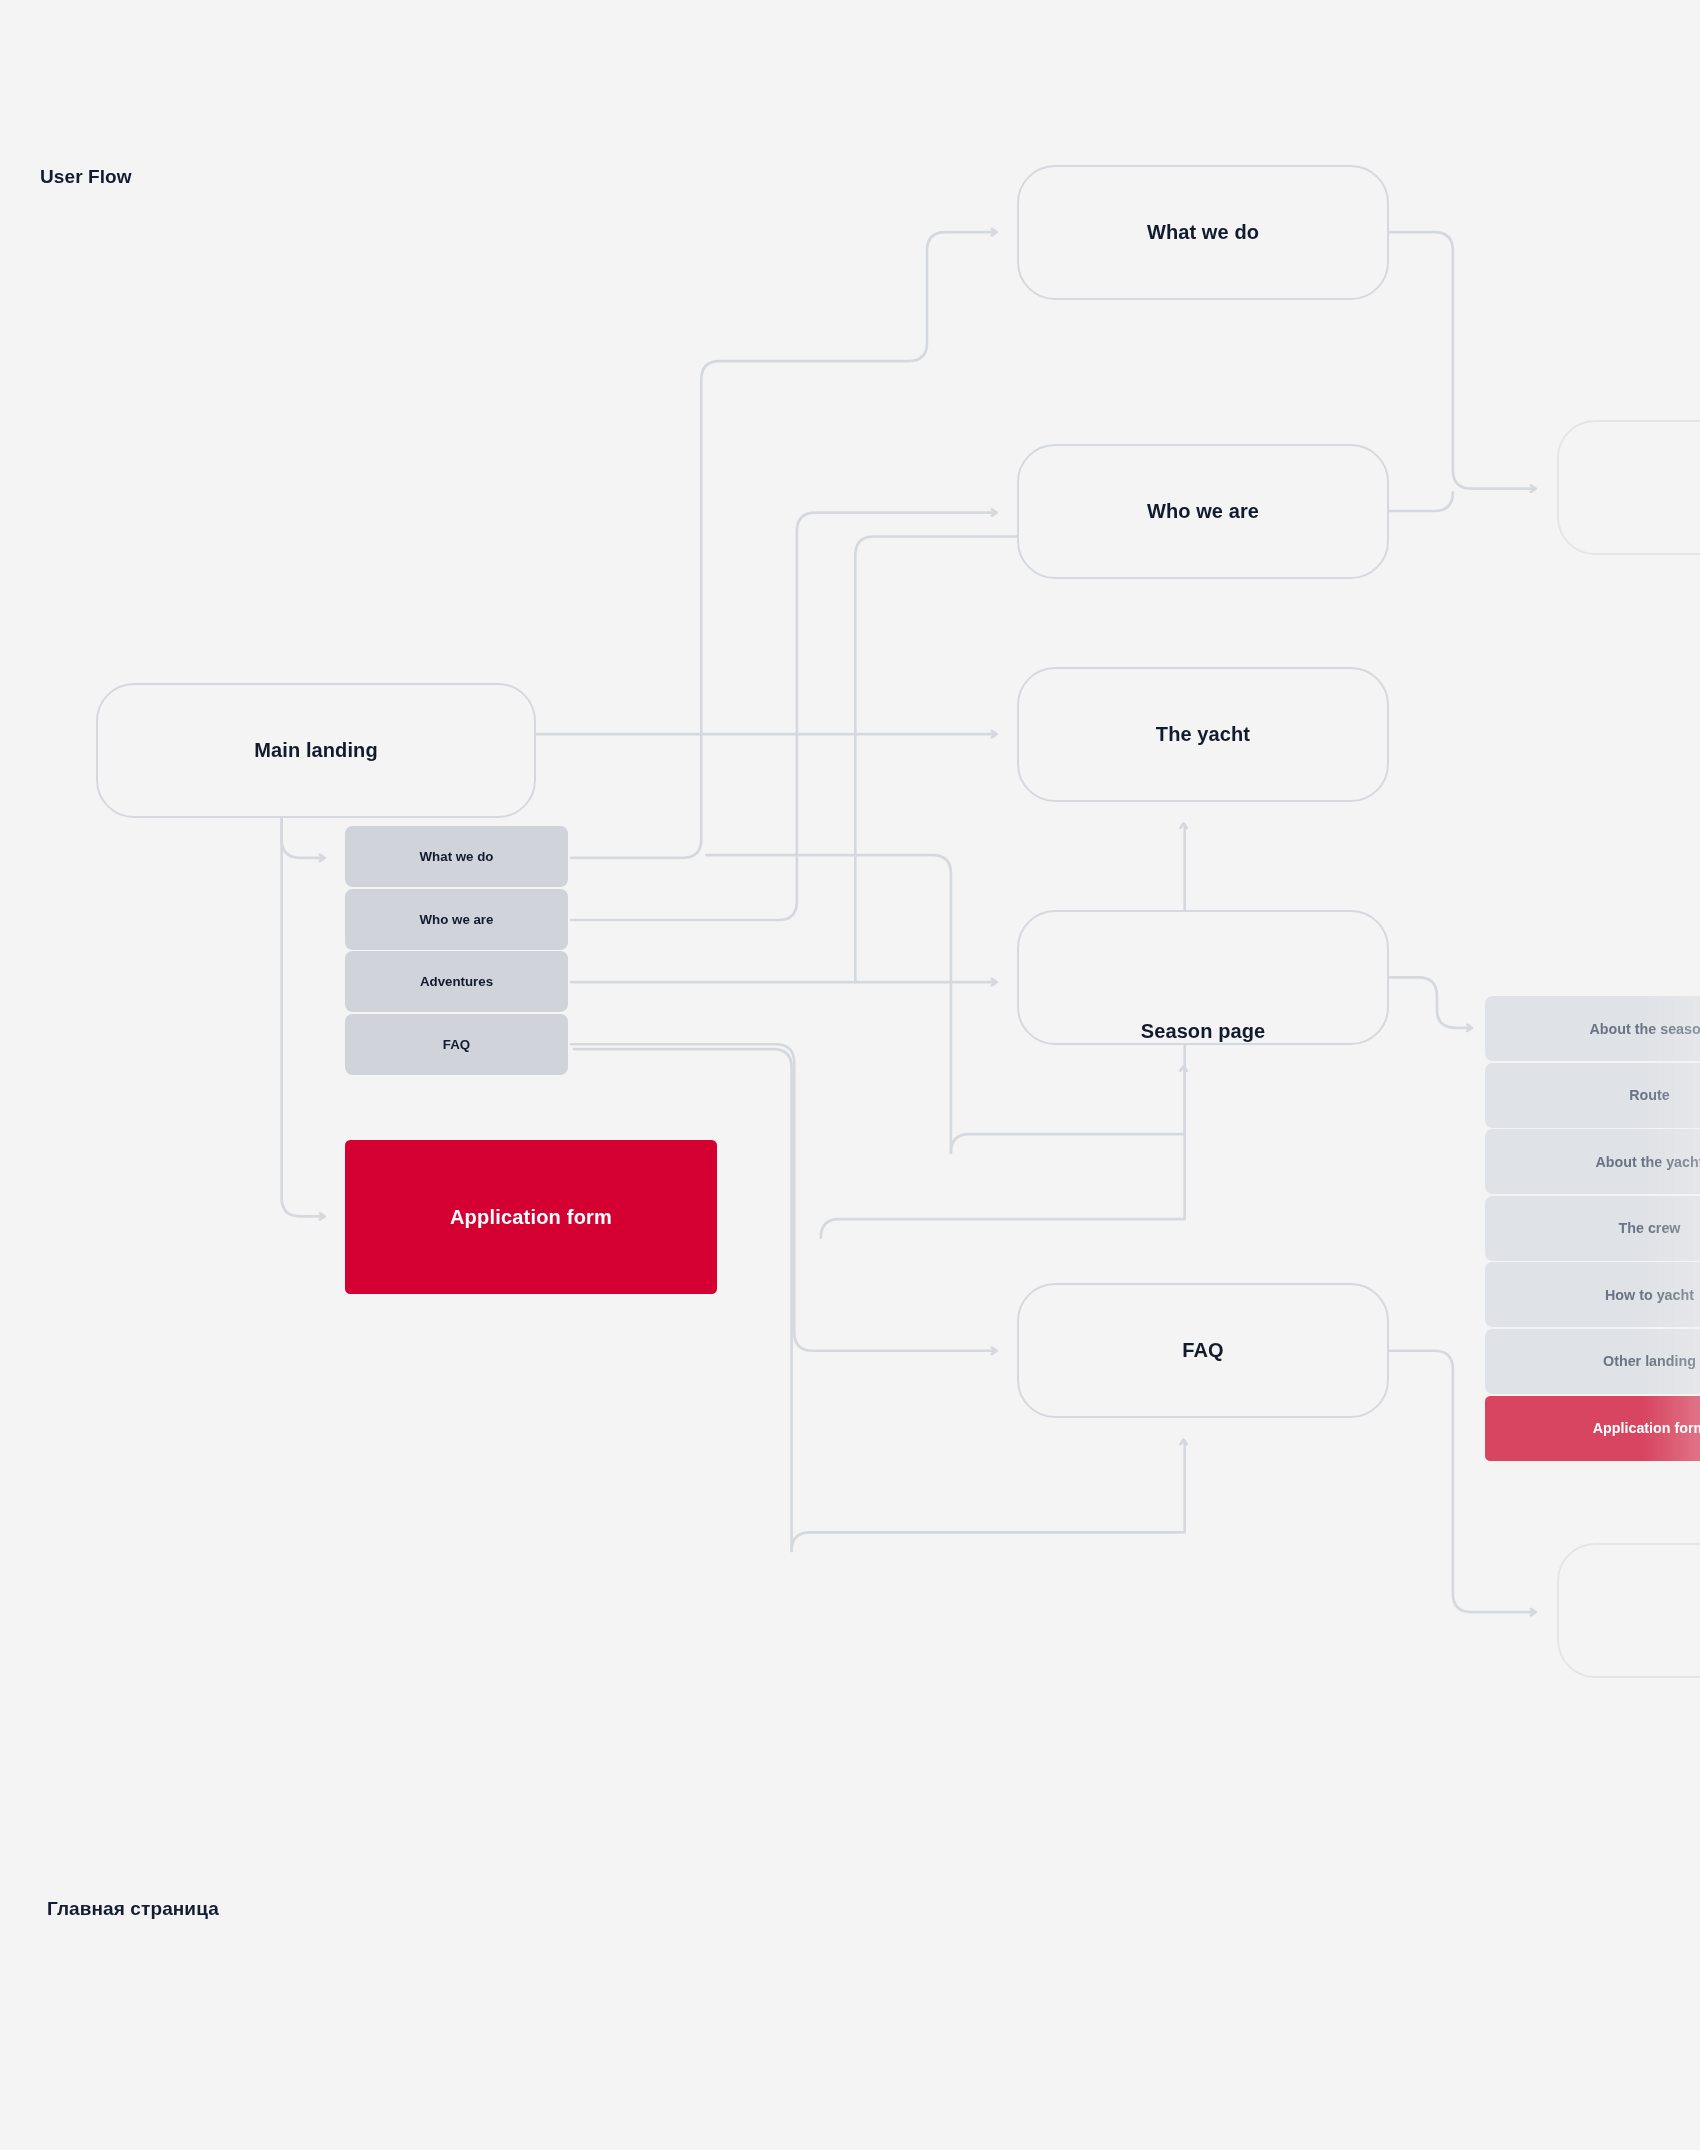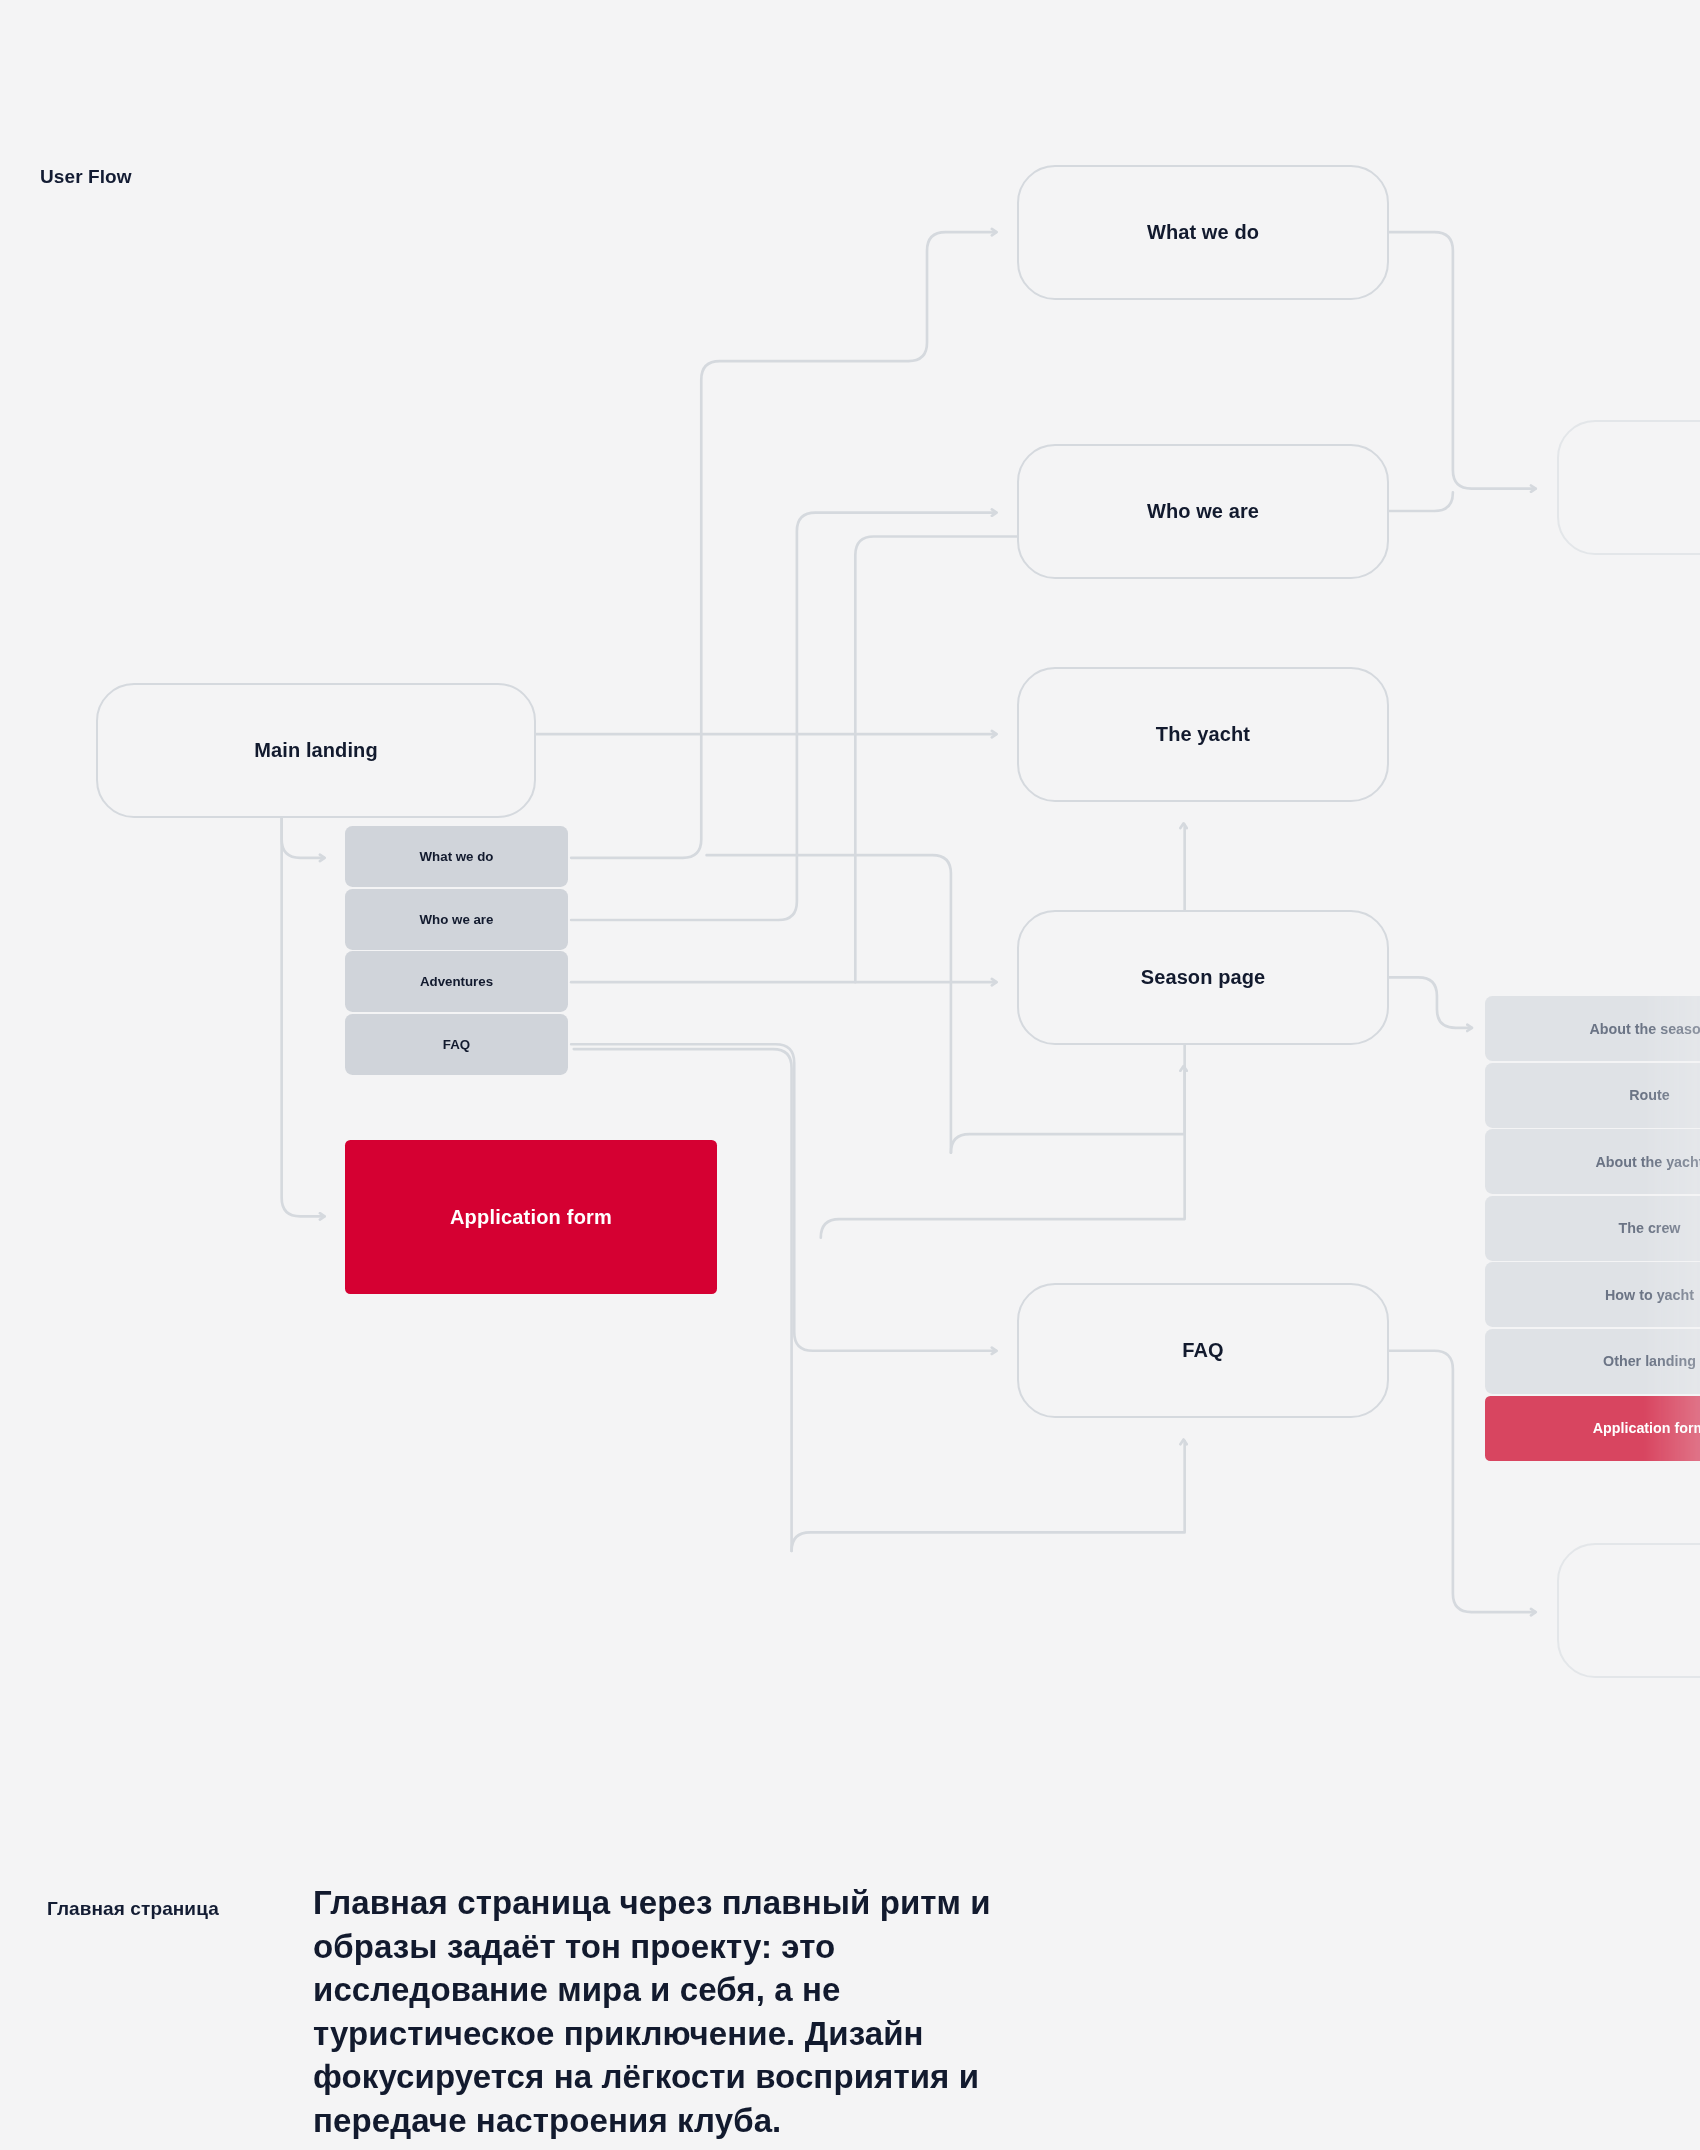--- a/index.html
+++ b/index.html
@@ -41,7 +41,7 @@
   #node-whatwedo  {left:1017px;top:165px; width:372px;height:135px;}
   #node-whoweare  {left:1017px;top:444px; width:372px;height:135px;}
   #node-theyacht  {left:1017px;top:667px;width:372px;height:135px;text-align:right;}
-  #node-seasonpage{left:1017px;top:910px;width:372px;height:135px;}
+  #node-seasonpage{left:1017px;top:910px;width:372px;height:135px;align-items:flex-end;}
   #node-faq       {left:1017px;top:1283px;width:372px;height:135px;}
   #node-mainlanding{left:96px;top:663px;width:440px;height:135px;margin-top:20px;}
   #node-special   {left:1557px;top:420px; width:372px;height:135px;}

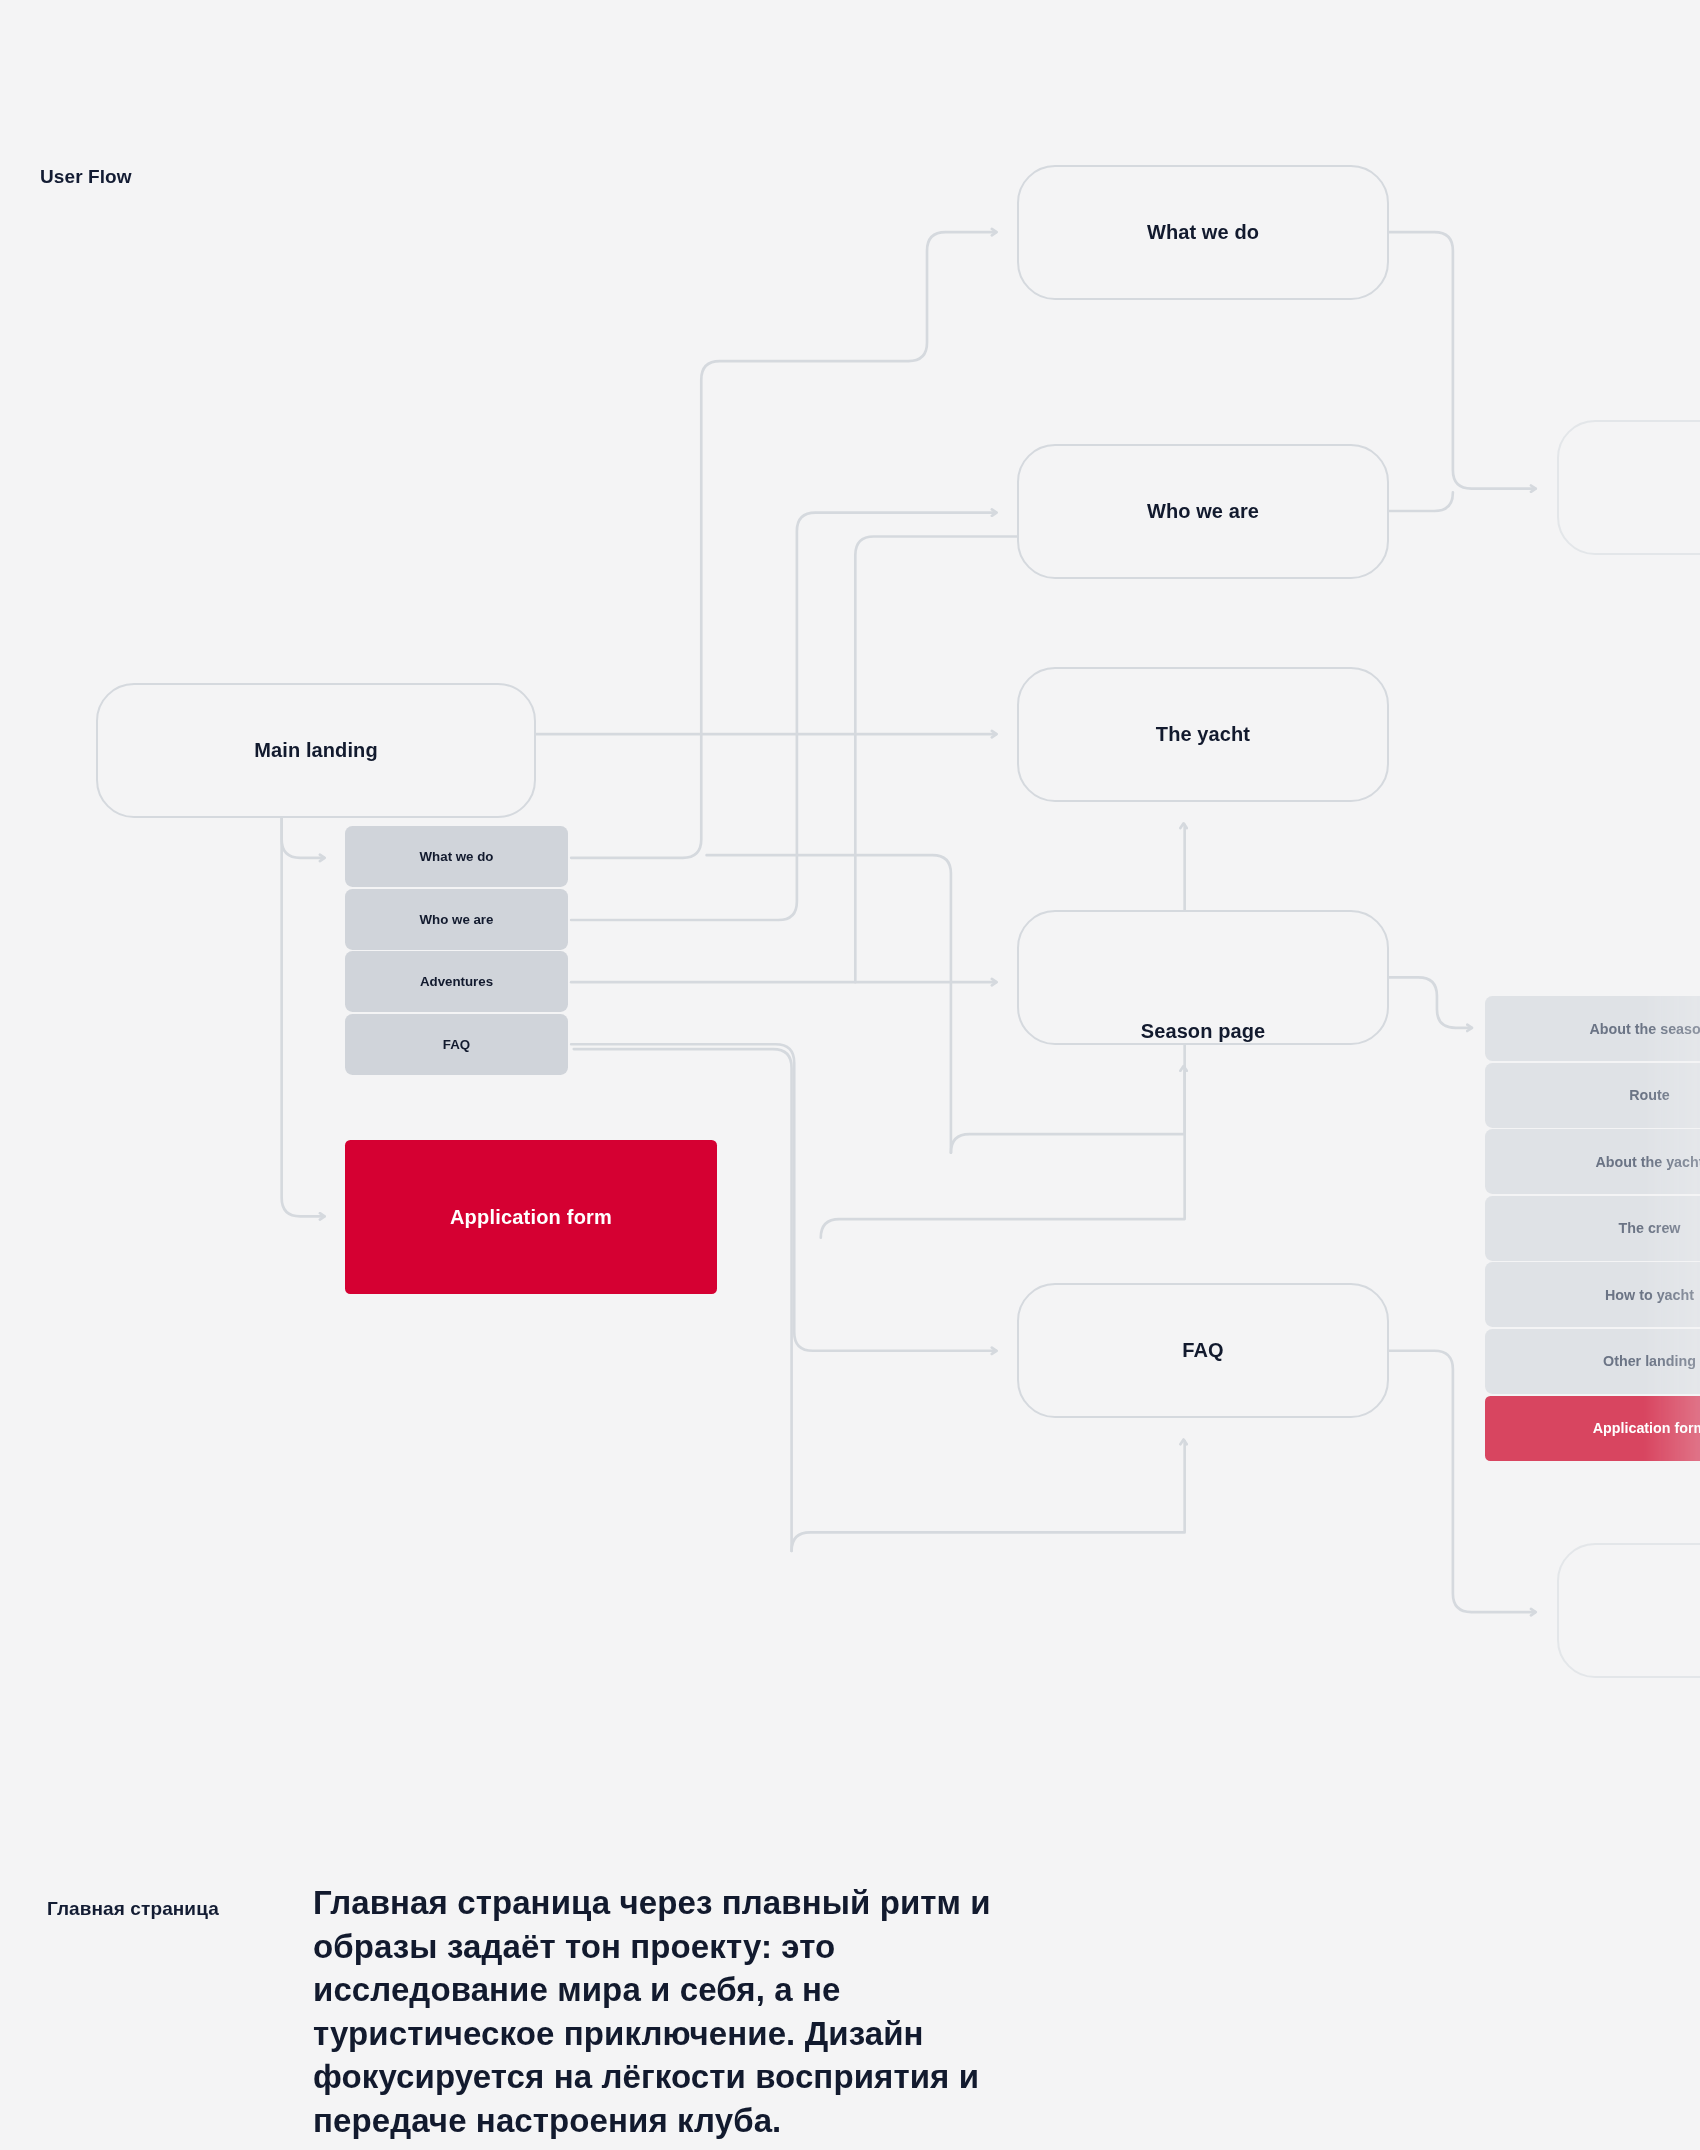--- a/index.html
+++ b/index.html
@@ -239,7 +239,6 @@
     </div>
   </div>
 
-  <div id="description">Главная страница через плавный ритм и образы задаёт тон проекту: это исследование мира и себя, а не туристическое приключение. Дизайн фокусируется на лёгкости восприятия и передаче настроения клуба.</div>
 
 </div>
 

